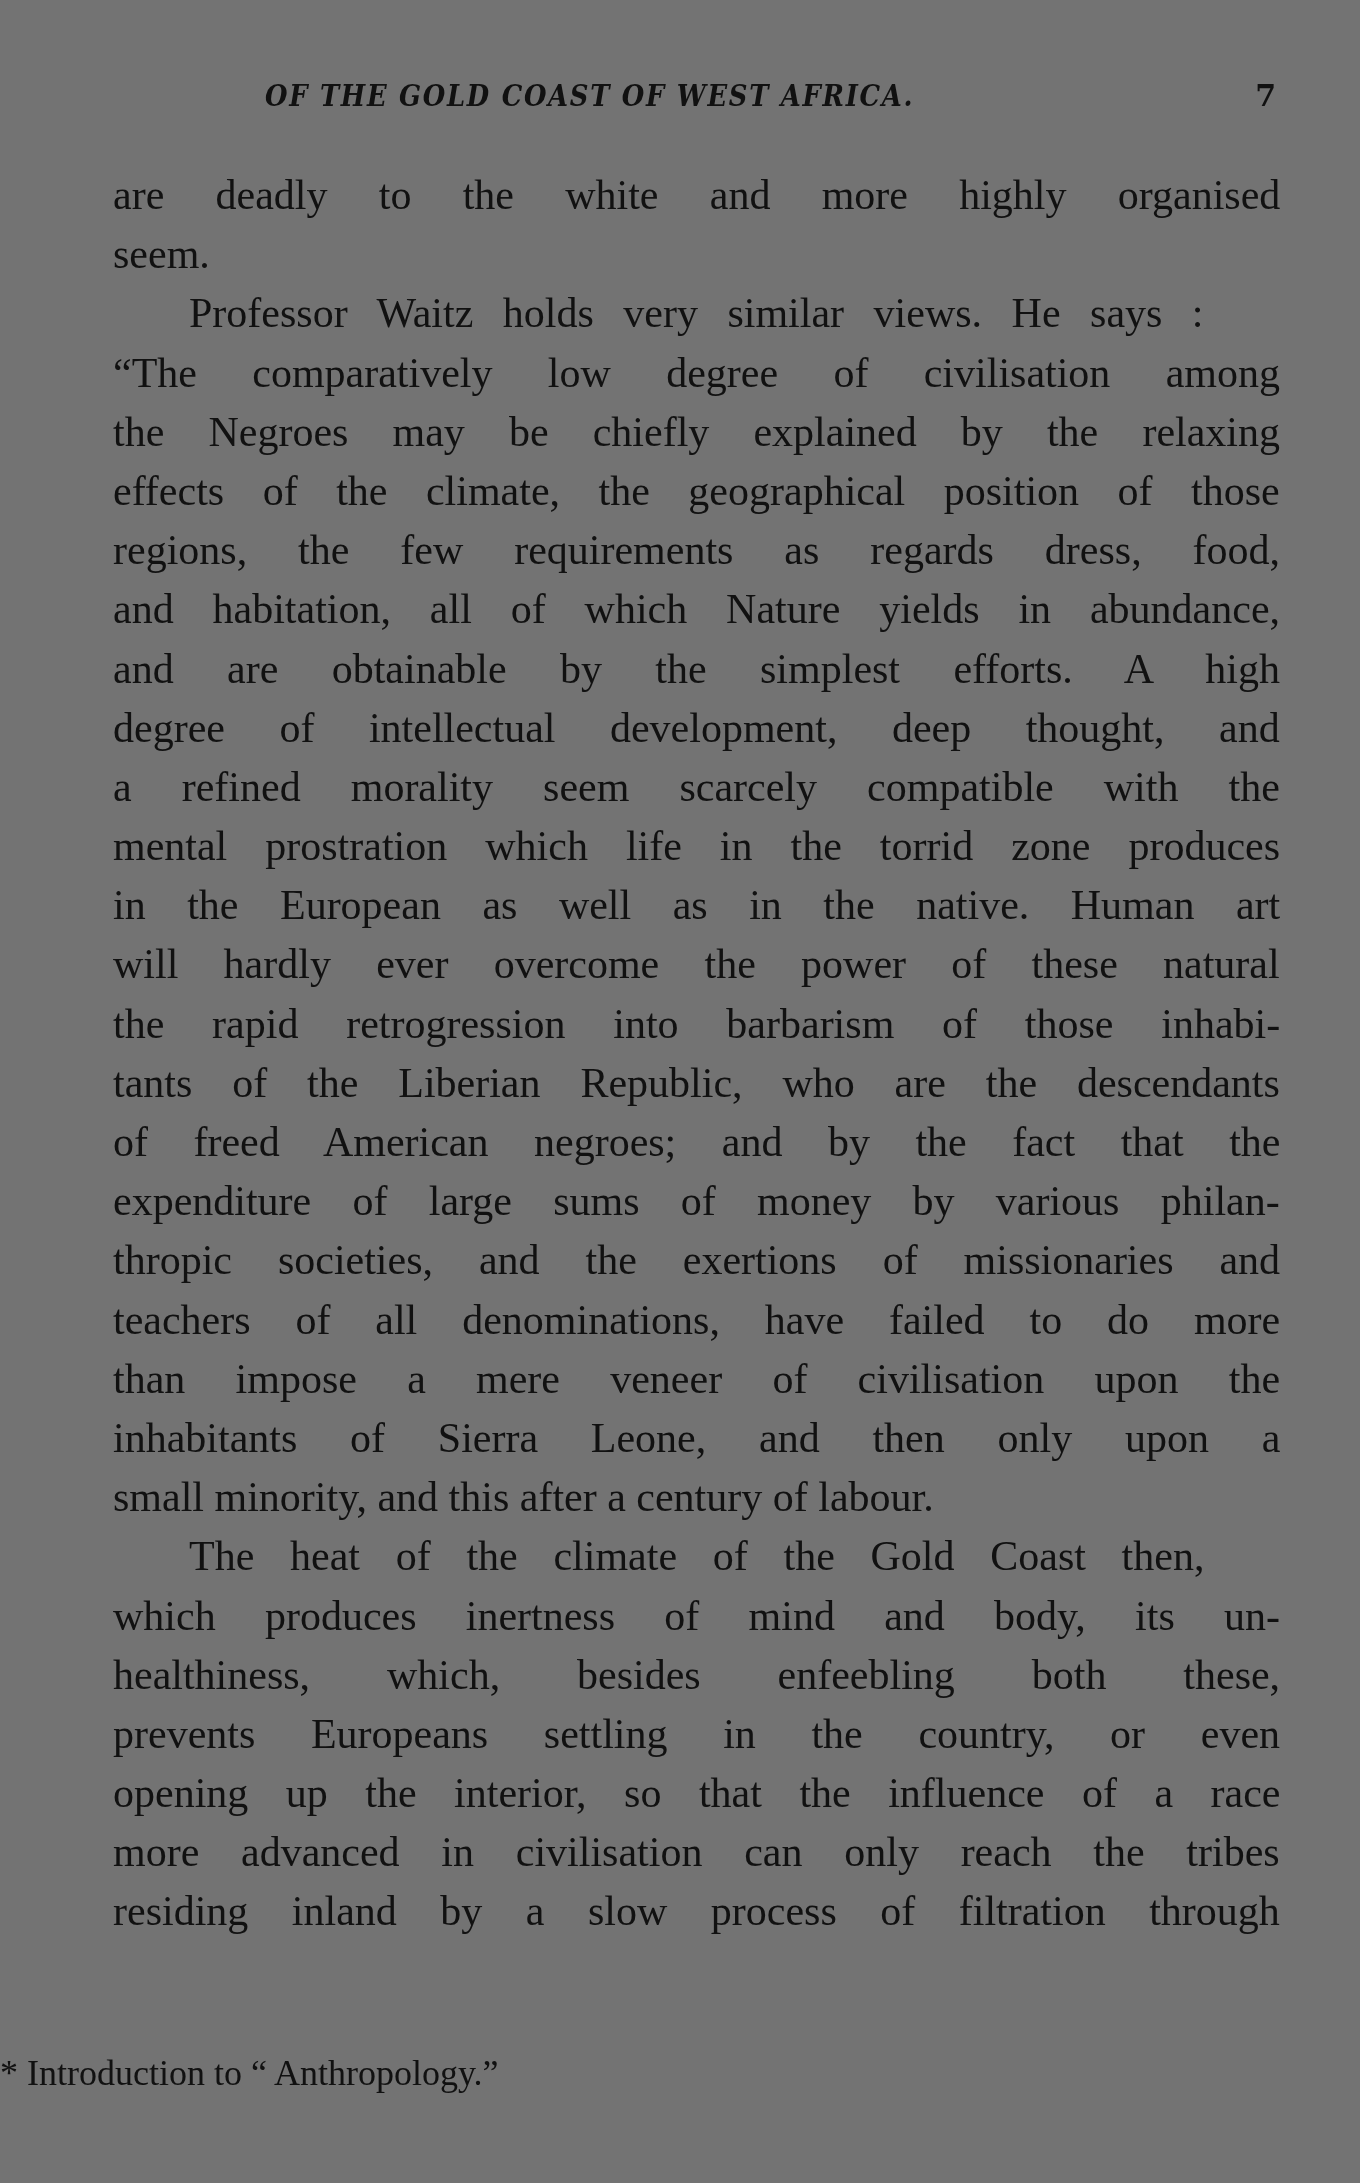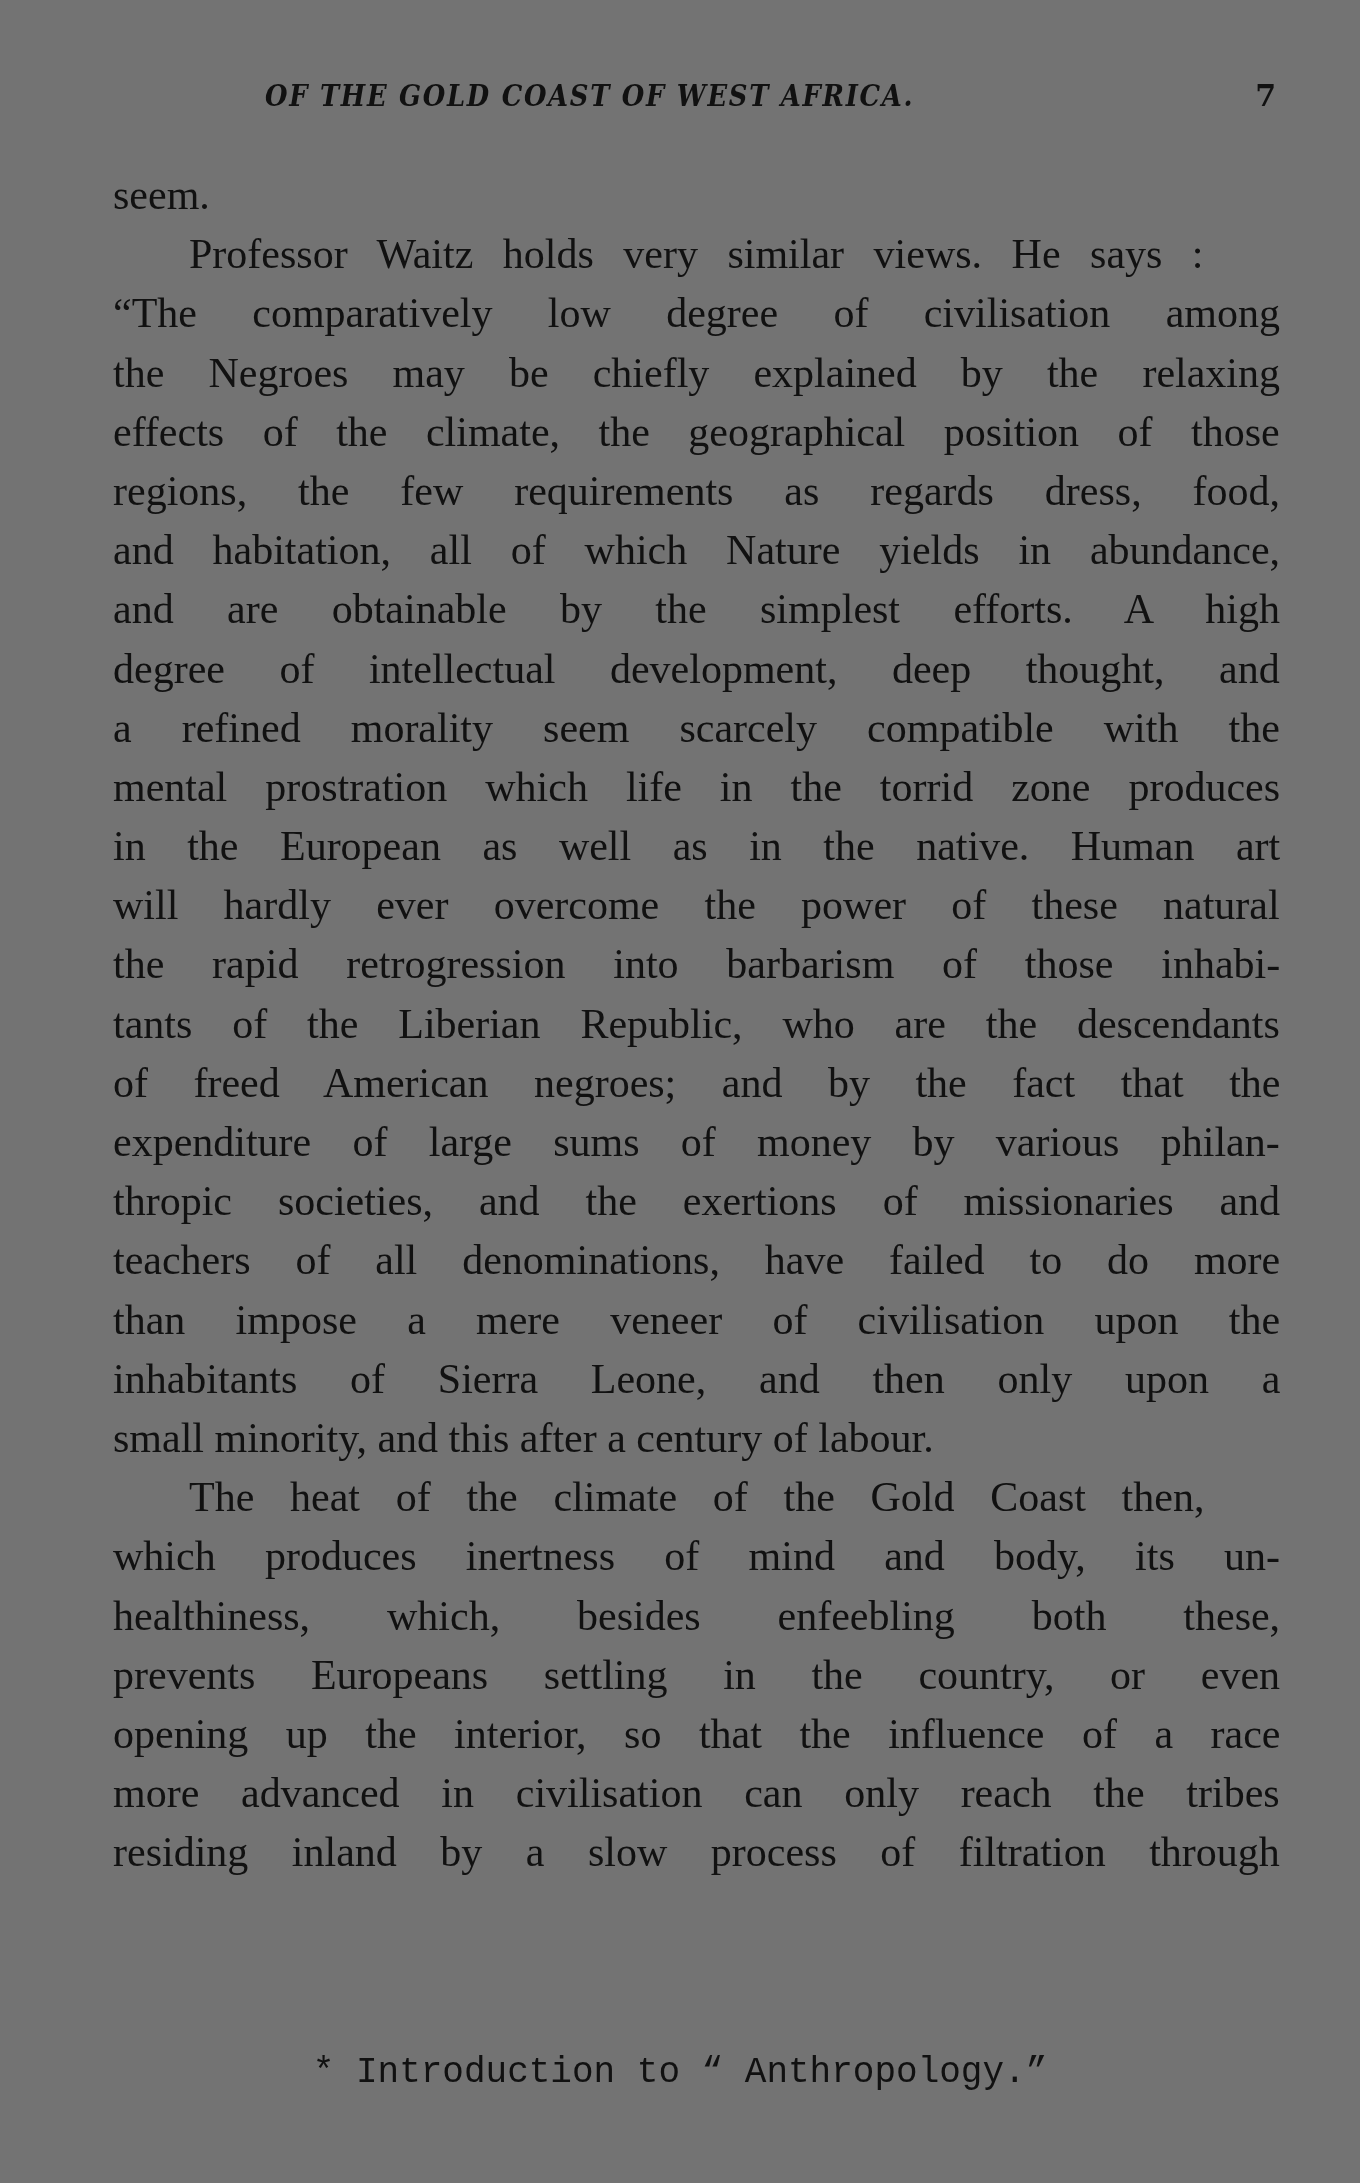--- a/index.html
+++ b/index.html
@@ -34,6 +34,7 @@
   </div>
 
   <div class="body-text" id="body-text">
+      <span class="line" style="display: block; width: auto; text-align-last: left; word-spacing: 40.75px;">are deadly to the white and more highly organised</span>
       <span class="line last" style="display: block; width: auto;">seem.</span>
       <span class="line indent" style="display: block; width: auto; text-align-last: left; word-spacing: 19px;">Professor Waitz holds very similar views. He says :</span>
       <span class="line" style="display: block; width: auto; text-align-last: left; word-spacing: 44.8333px;">“The comparatively low degree of civilisation among</span>

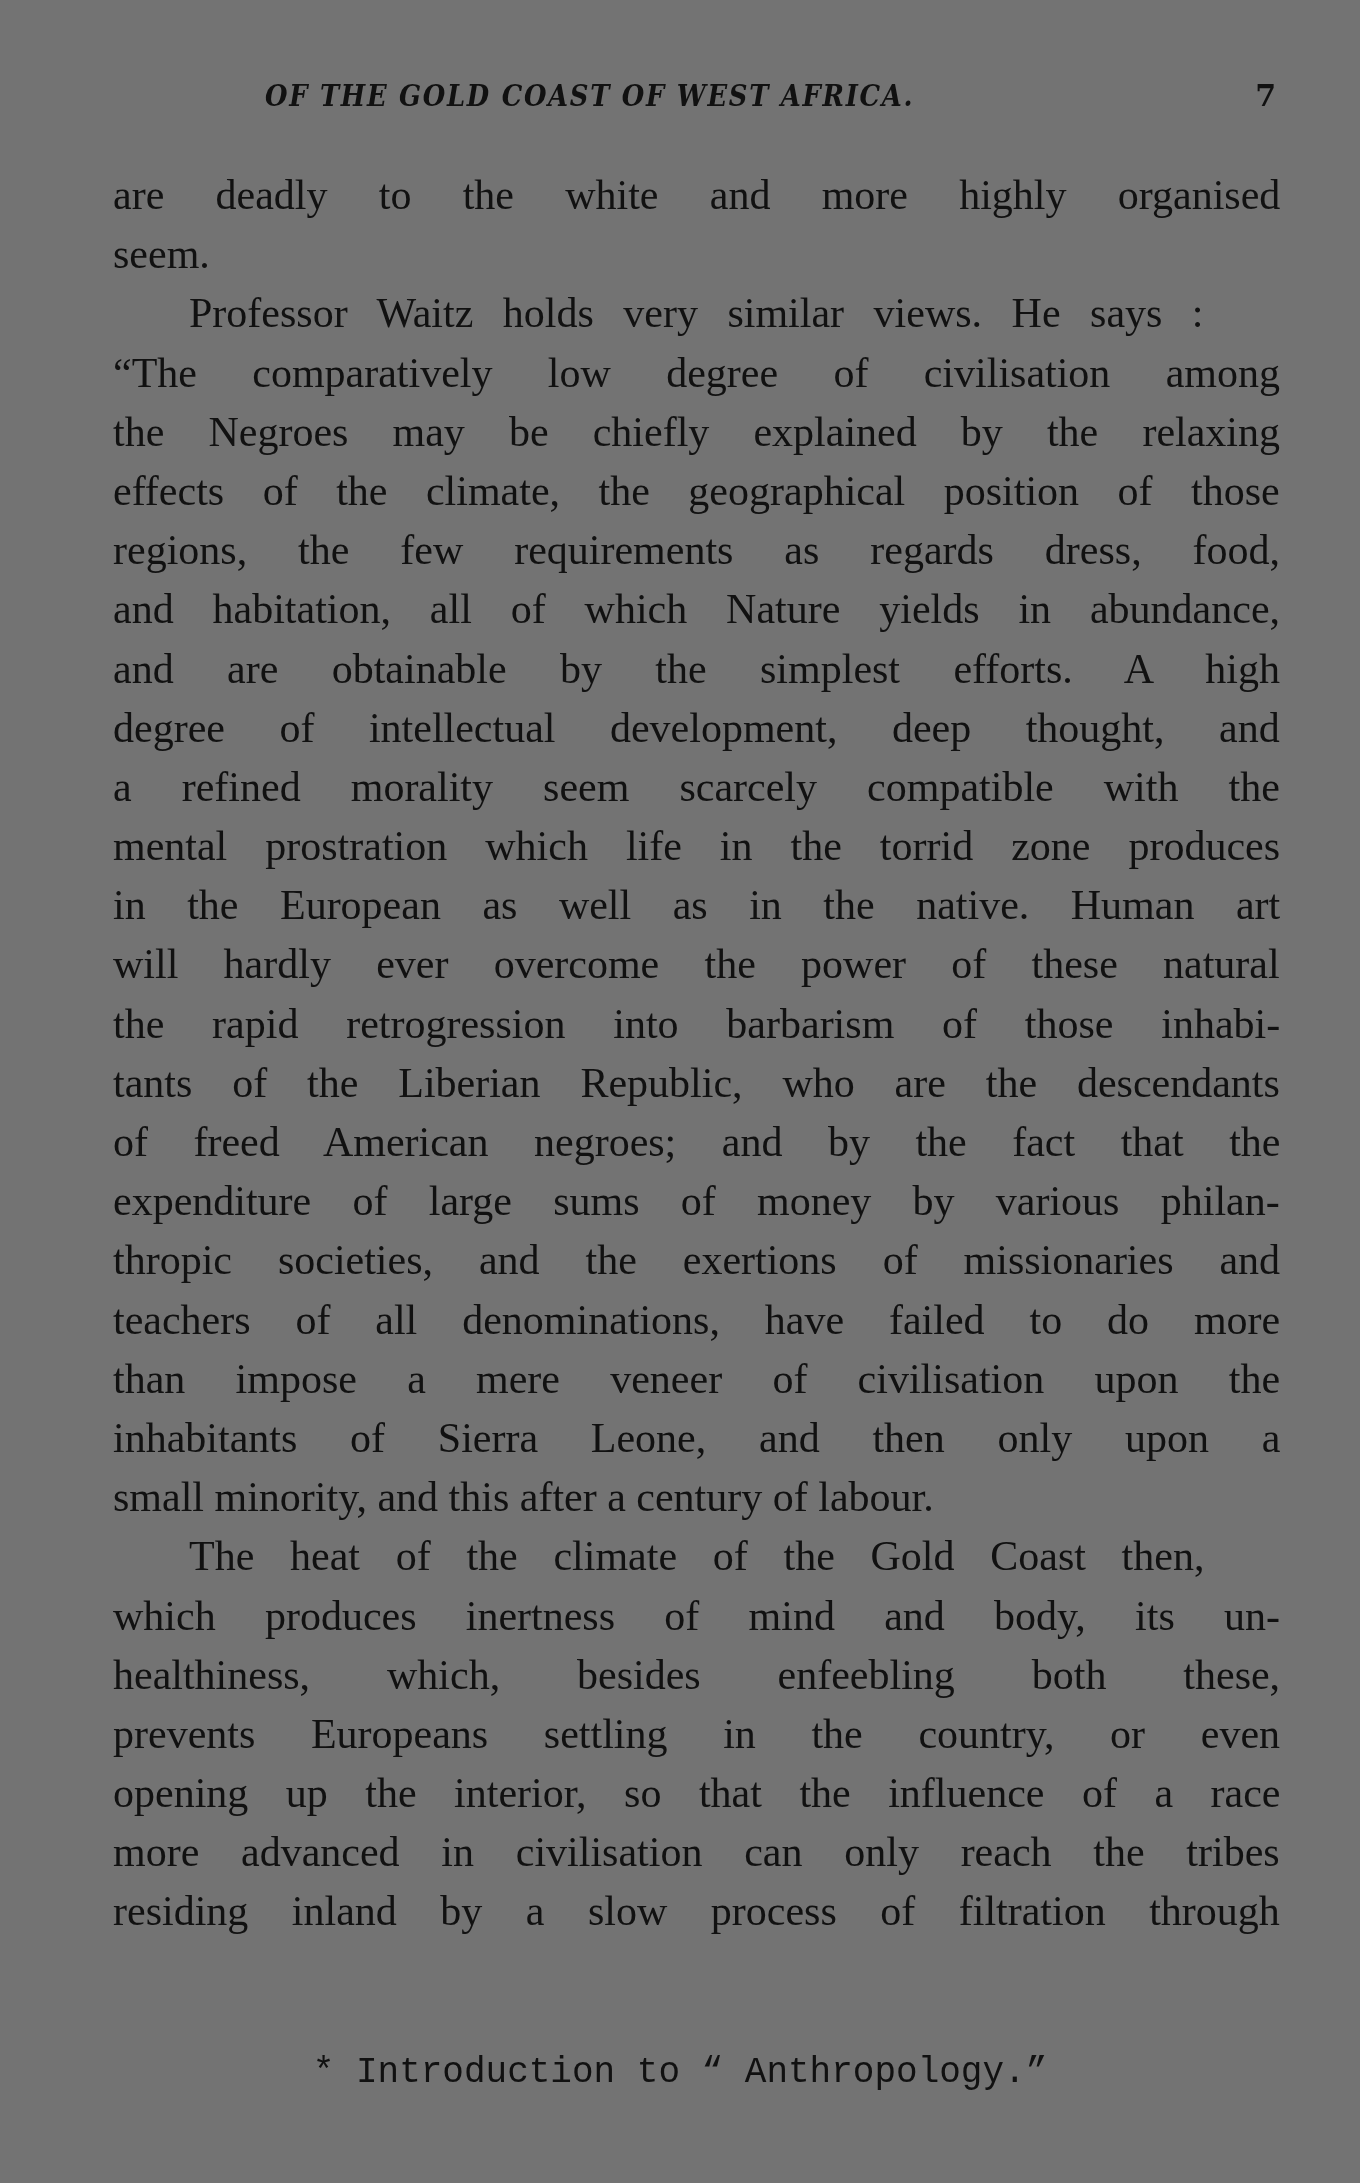--- a/index.html
+++ b/index.html
@@ -20,8 +20,8 @@
   .line.last { text-align-last: left; }
   .line.indent { padding-left: 76px; }
   .footnote {
-    position: absolute; top: 2052px; left: 0; width: 1360px; text-align: center;
-    font-family: Liberation Mono, monospace; font-size: 36px;
+    position: absolute; top: 2052px; left: 0; width: 1360px; 
+    font-family: Liberation Serif, serif; font-size: 36px;
   }
 </style>
 </head>

